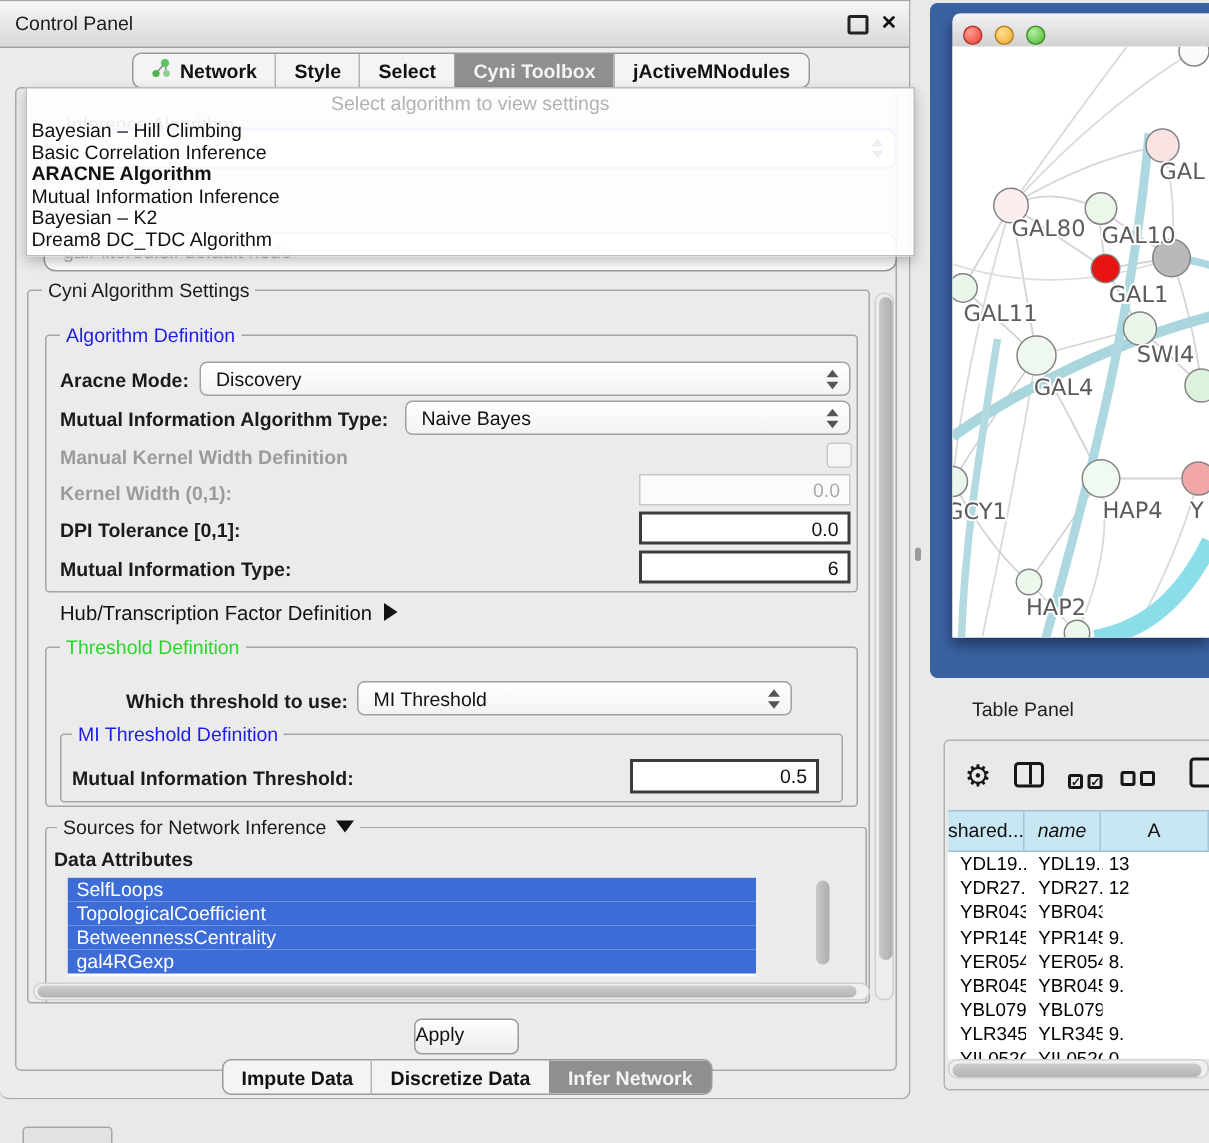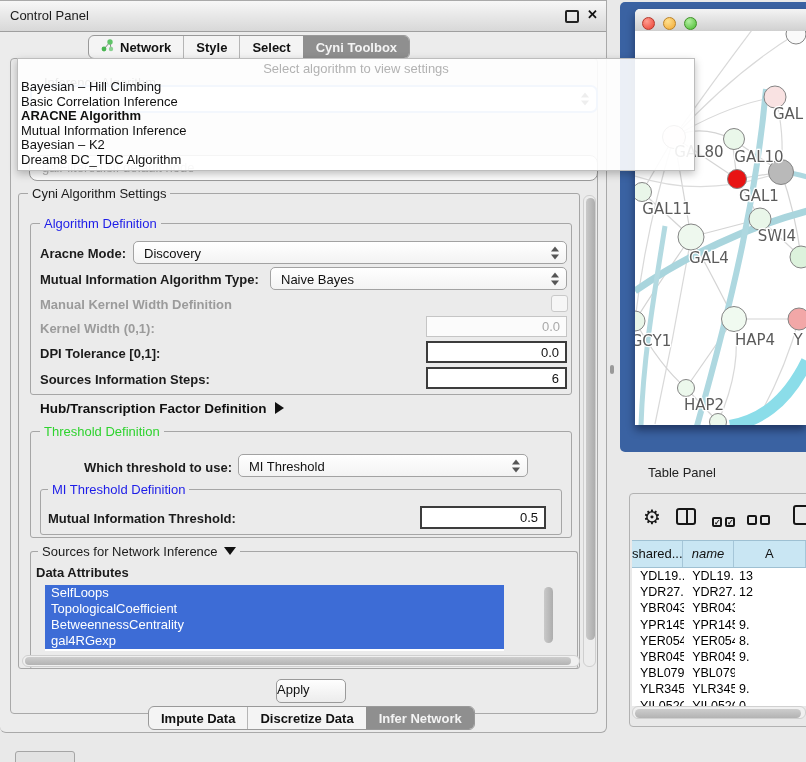--- a/index.html
+++ b/index.html
@@ -137,6 +137,9 @@
       </div>
     <div class="tab sel">
         <span>Cyni Toolbox</span>
+      </div>
+    <div class="tab">
+        <span>jActiveMNodules</span>
       </div>
   </div>
 

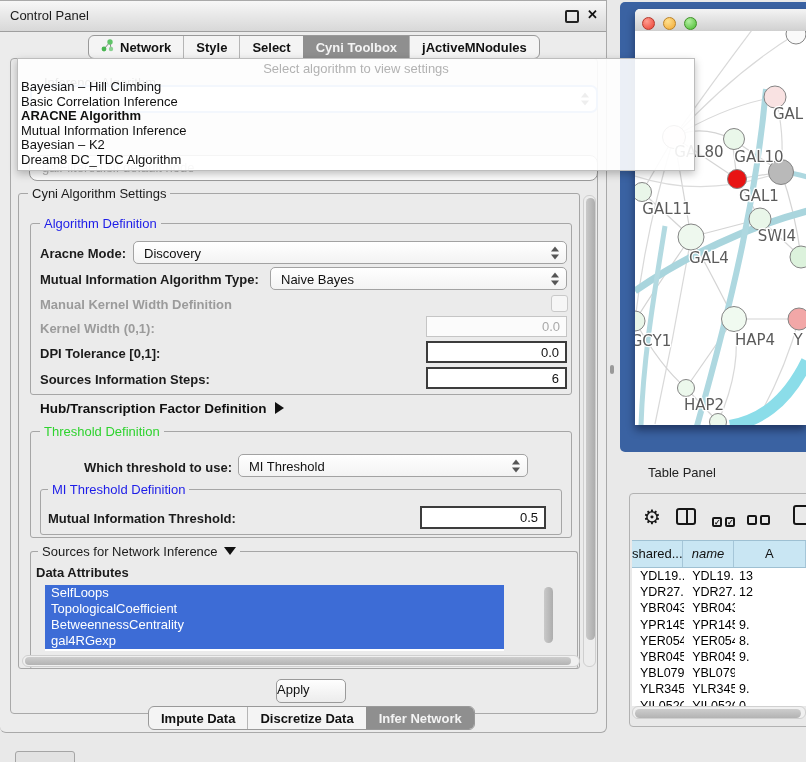--- a/index.html
+++ b/index.html
@@ -33,7 +33,7 @@
       border:1px solid #9a9a9a;border-radius:8px;box-sizing:border-box;z-index:1;
       font-size:13px;color:#b3b3b3;line-height:24px;padding-left:12px}
   
-  .popup{position:absolute;left:17px;top:57px;width:678px;height:113px;z-index:5;
+  .popup{position:absolute;left:17px;top:57px;width:593px;height:113px;z-index:5;
       background:rgba(255,255,255,0.90);border:1px solid #bdbdbd;box-sizing:border-box;
       box-shadow:0 3px 8px rgba(0,0,0,0.25)}
   .pop-ph{height:21px;text-align:center;font-size:13px;color:#b2b2b2;line-height:20px}

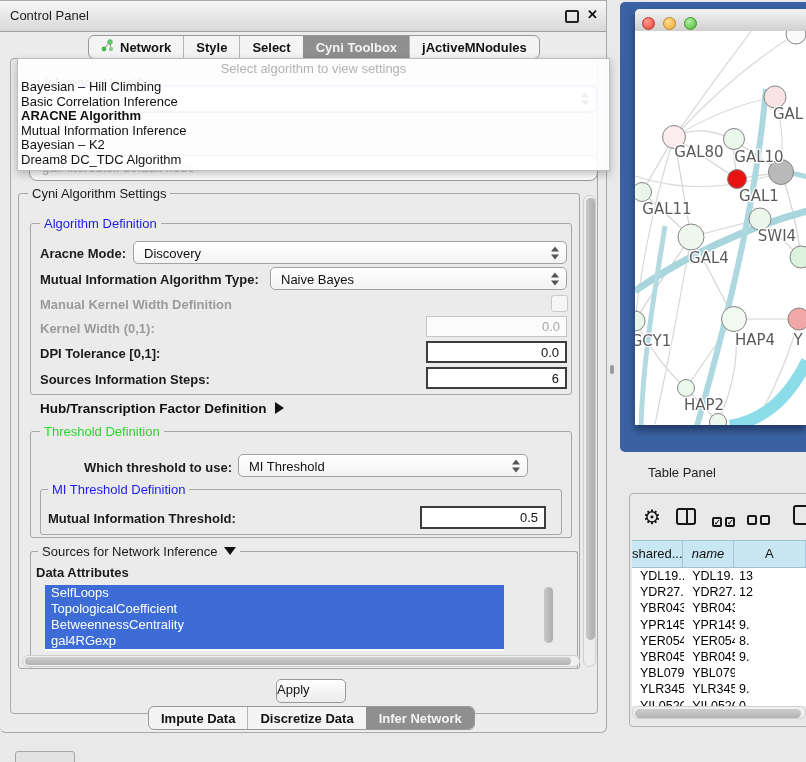--- a/index.html
+++ b/index.html
@@ -197,7 +197,7 @@
   <div class="field strong" style="left:426px;top:340px;width:141px;height:22px">
     <span>0.0</span>
     </div>
-  <span class="lbl" style="left:40px;top:371px">Sources Information Steps:</span>
+  <span class="lbl" style="left:40px;top:371px">Mutual Information Type:</span>
   <div class="field strong" style="left:426px;top:366px;width:141px;height:22px">
     <span>6</span>
     </div>

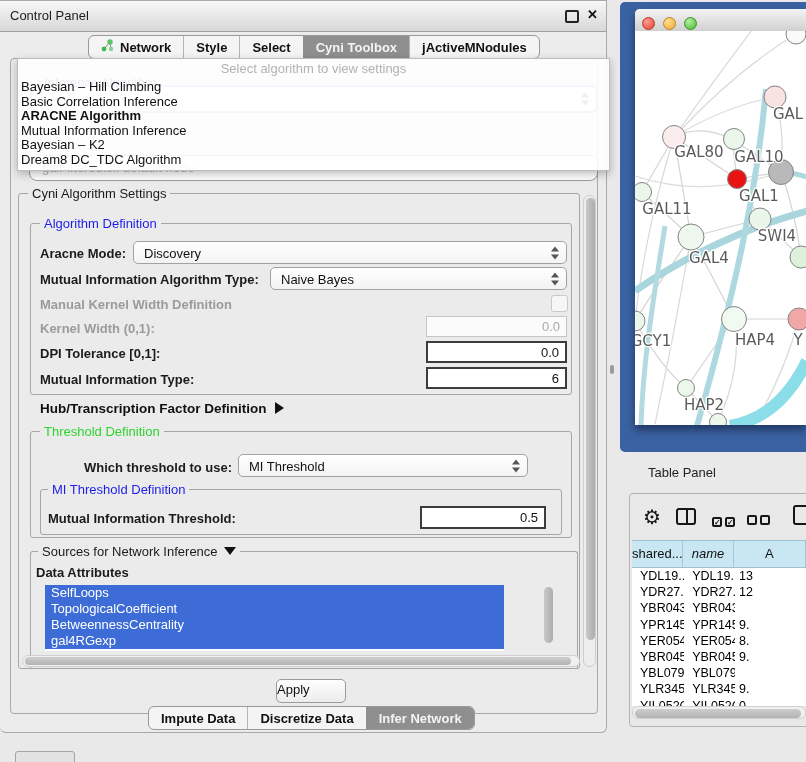--- a/index.html
+++ b/index.html
@@ -45,7 +45,7 @@
   .t-black{color:#1b1b1b}.t-blue{color:#1d1de8}.t-green{color:#2fd32f}
   .lbl{position:absolute;font-size:13px;font-weight:bold;color:#1b1b1b;white-space:nowrap}
   .lbl.dim{color:#9b9b9b}
-  .plain{font-weight:bold;color:#111}
+  .plain{font-weight:normal;color:#111}
   .combo{position:absolute;background:linear-gradient(#ffffff,#f3f3f3);border:1px solid #a2a2a2;
       border-radius:5px;box-sizing:border-box;font-size:13px;color:#111}
   .combo .cv{position:absolute;left:10px;top:50%;transform:translateY(-50%);white-space:nowrap}

